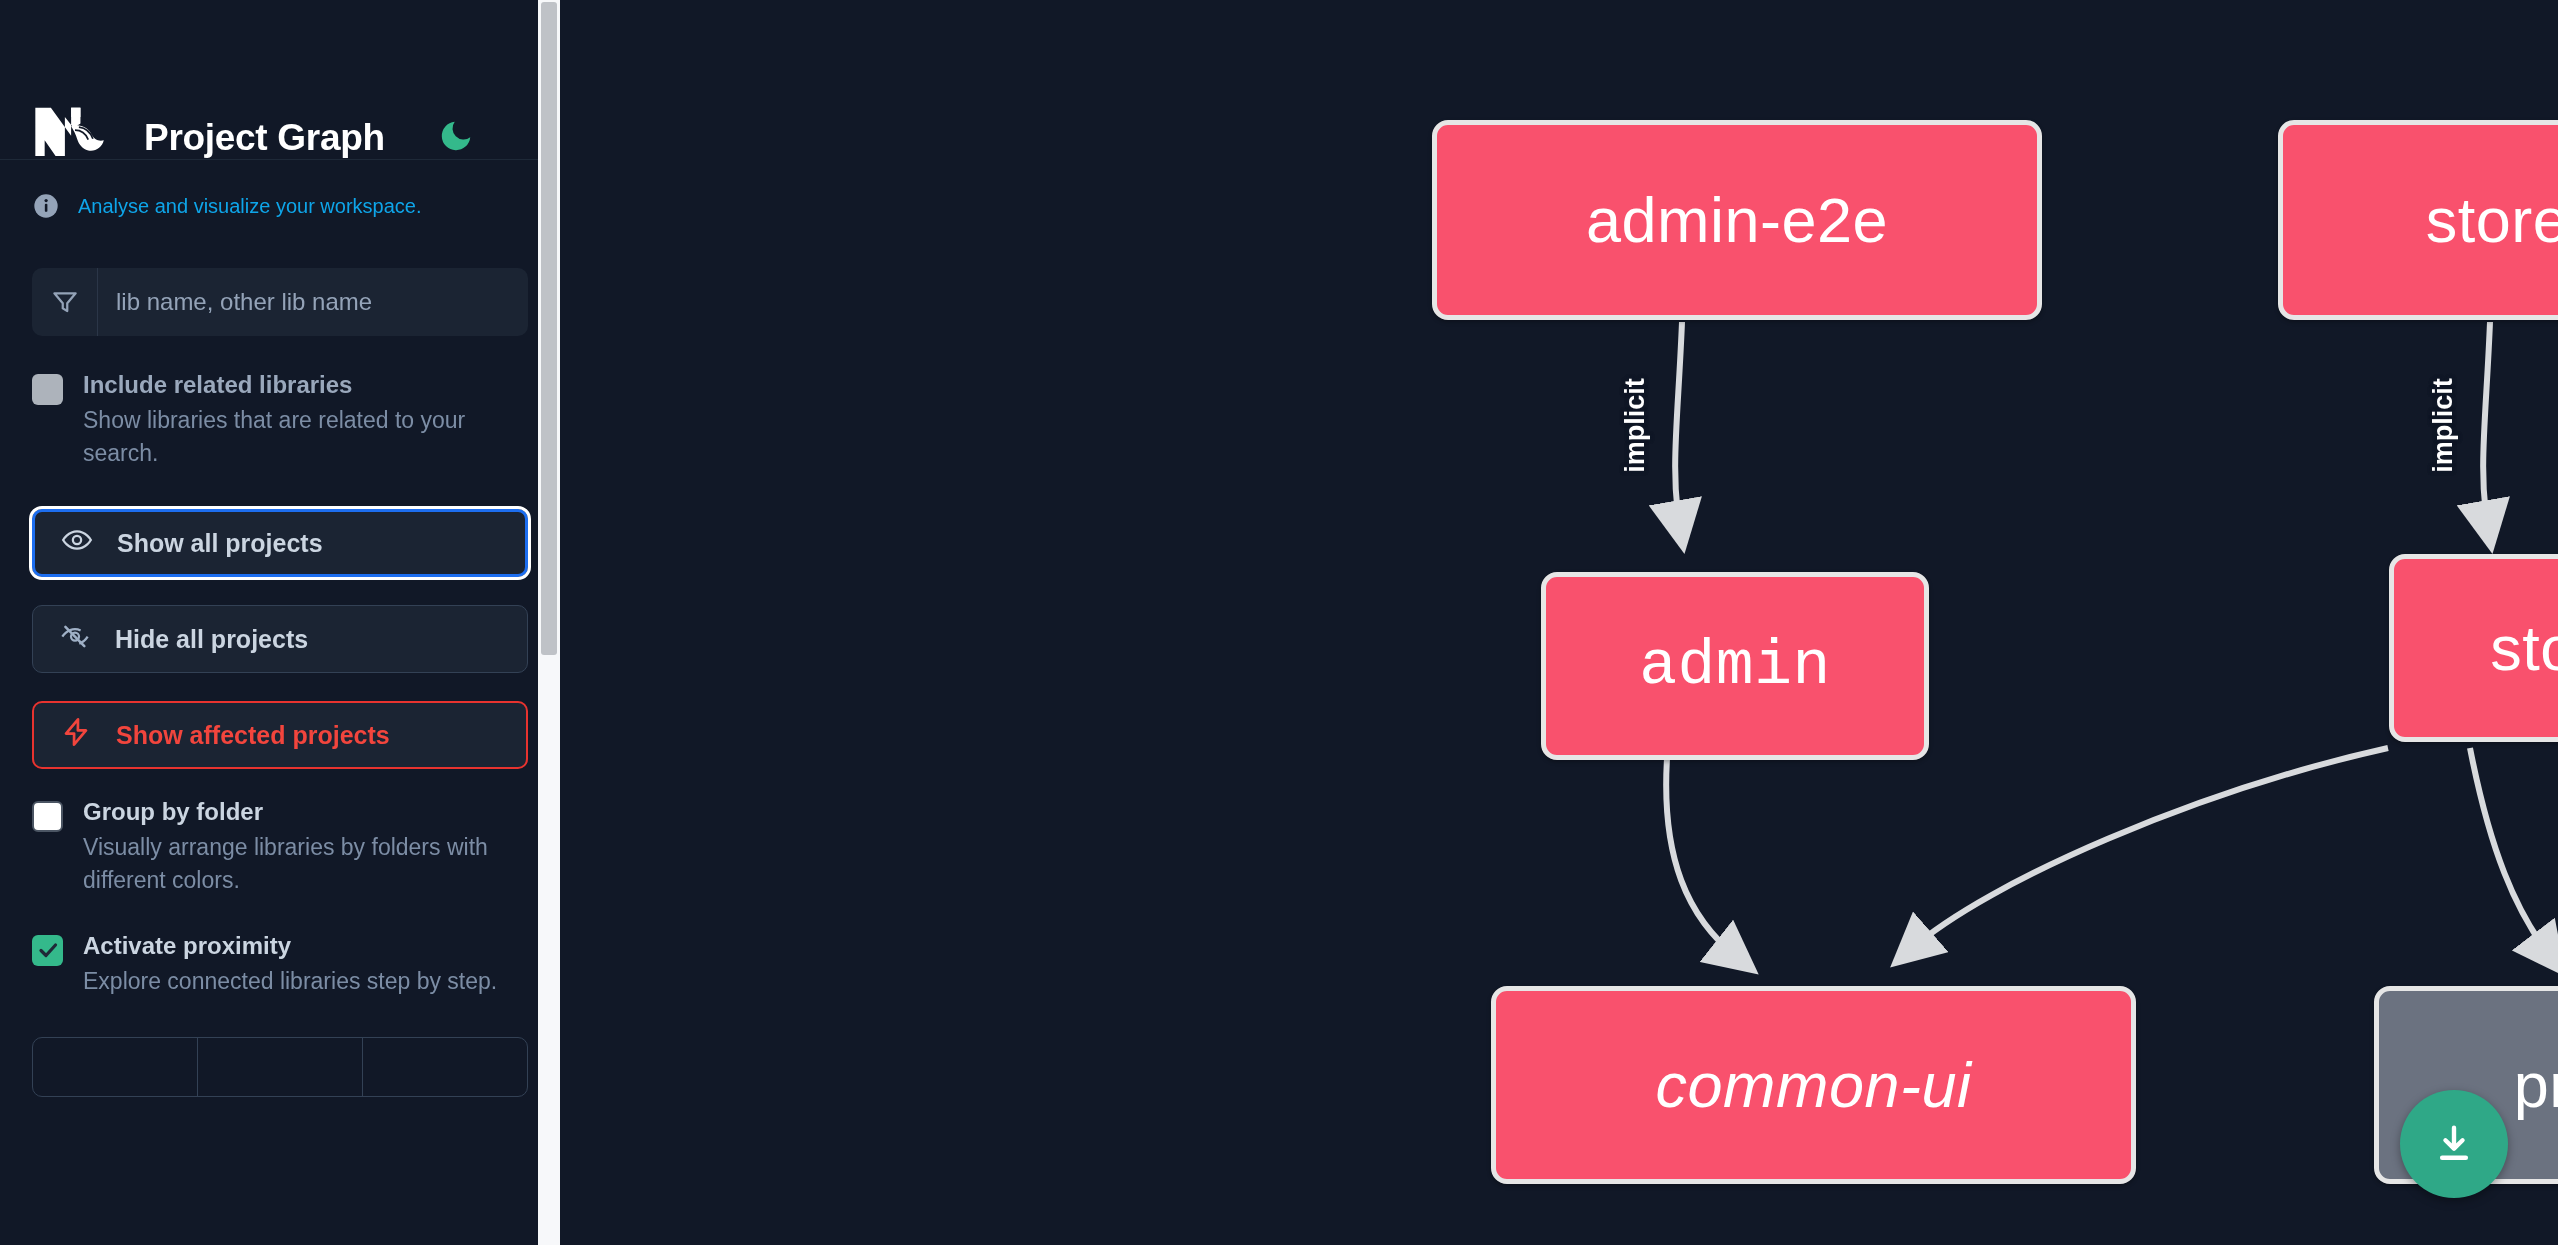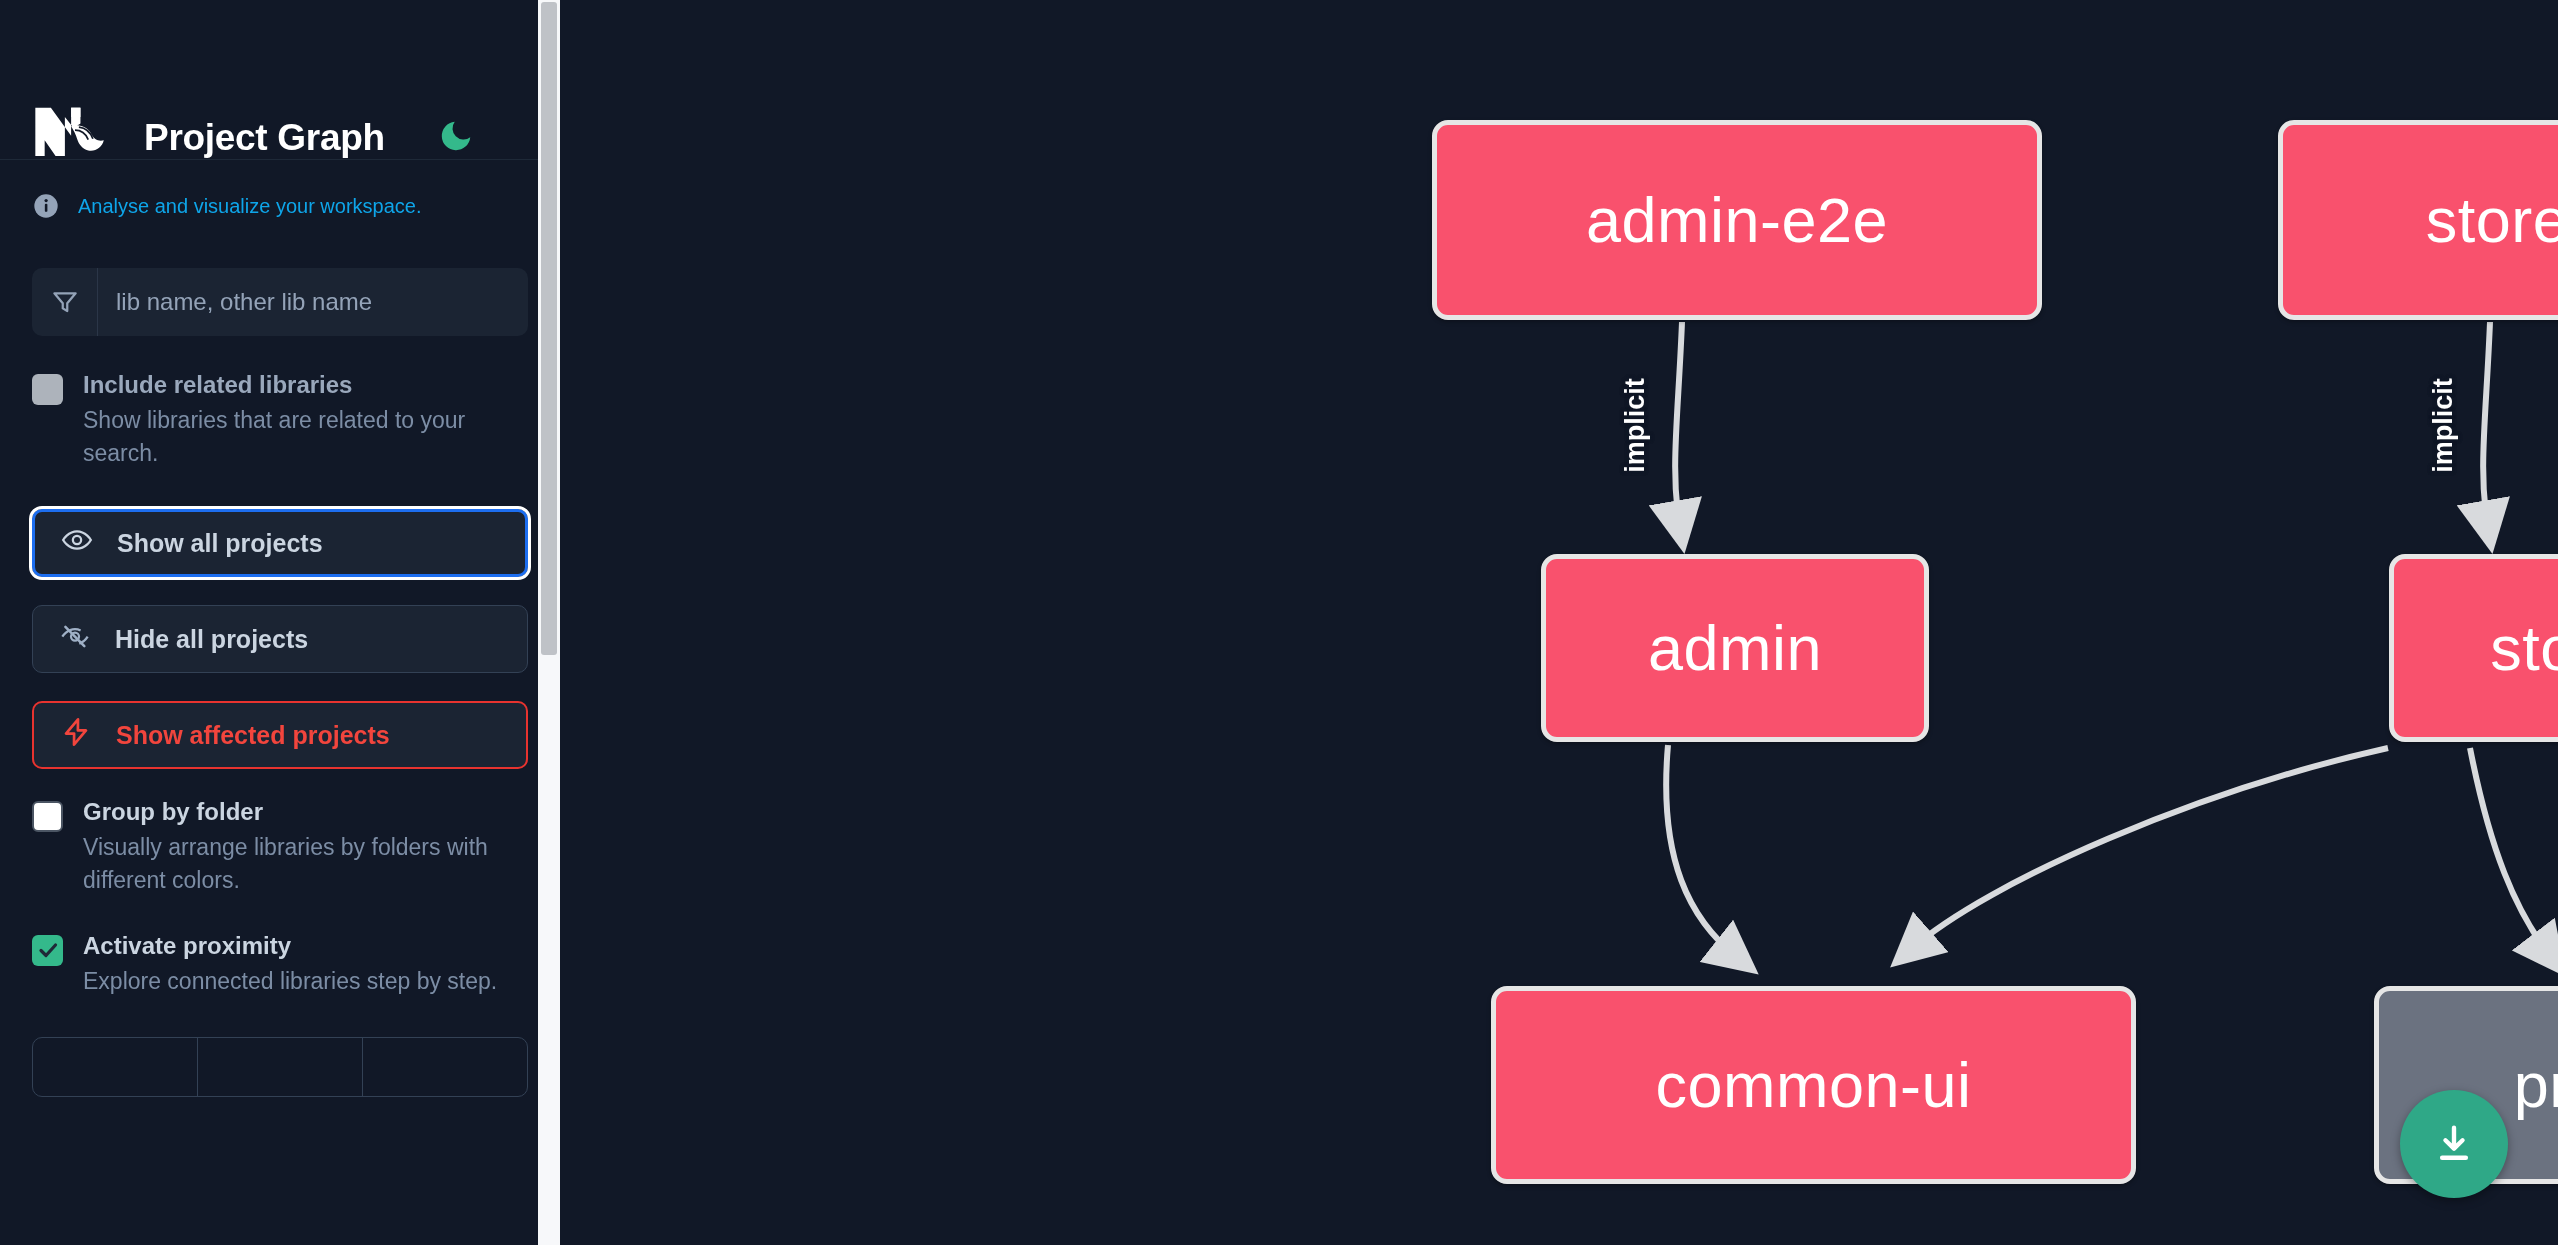--- a/index.html
+++ b/index.html
@@ -314,7 +314,7 @@
       <span>store-e2e</span>
     </div>
 
-    <div class="node app" style="left:981px; top:554px; width:388px; height:188px;">
+    <div class="node app" style="left:981px; top:572px; width:388px; height:188px;font-family:Liberation Mono, monospace;">
       <span>admin</span>
     </div>
 

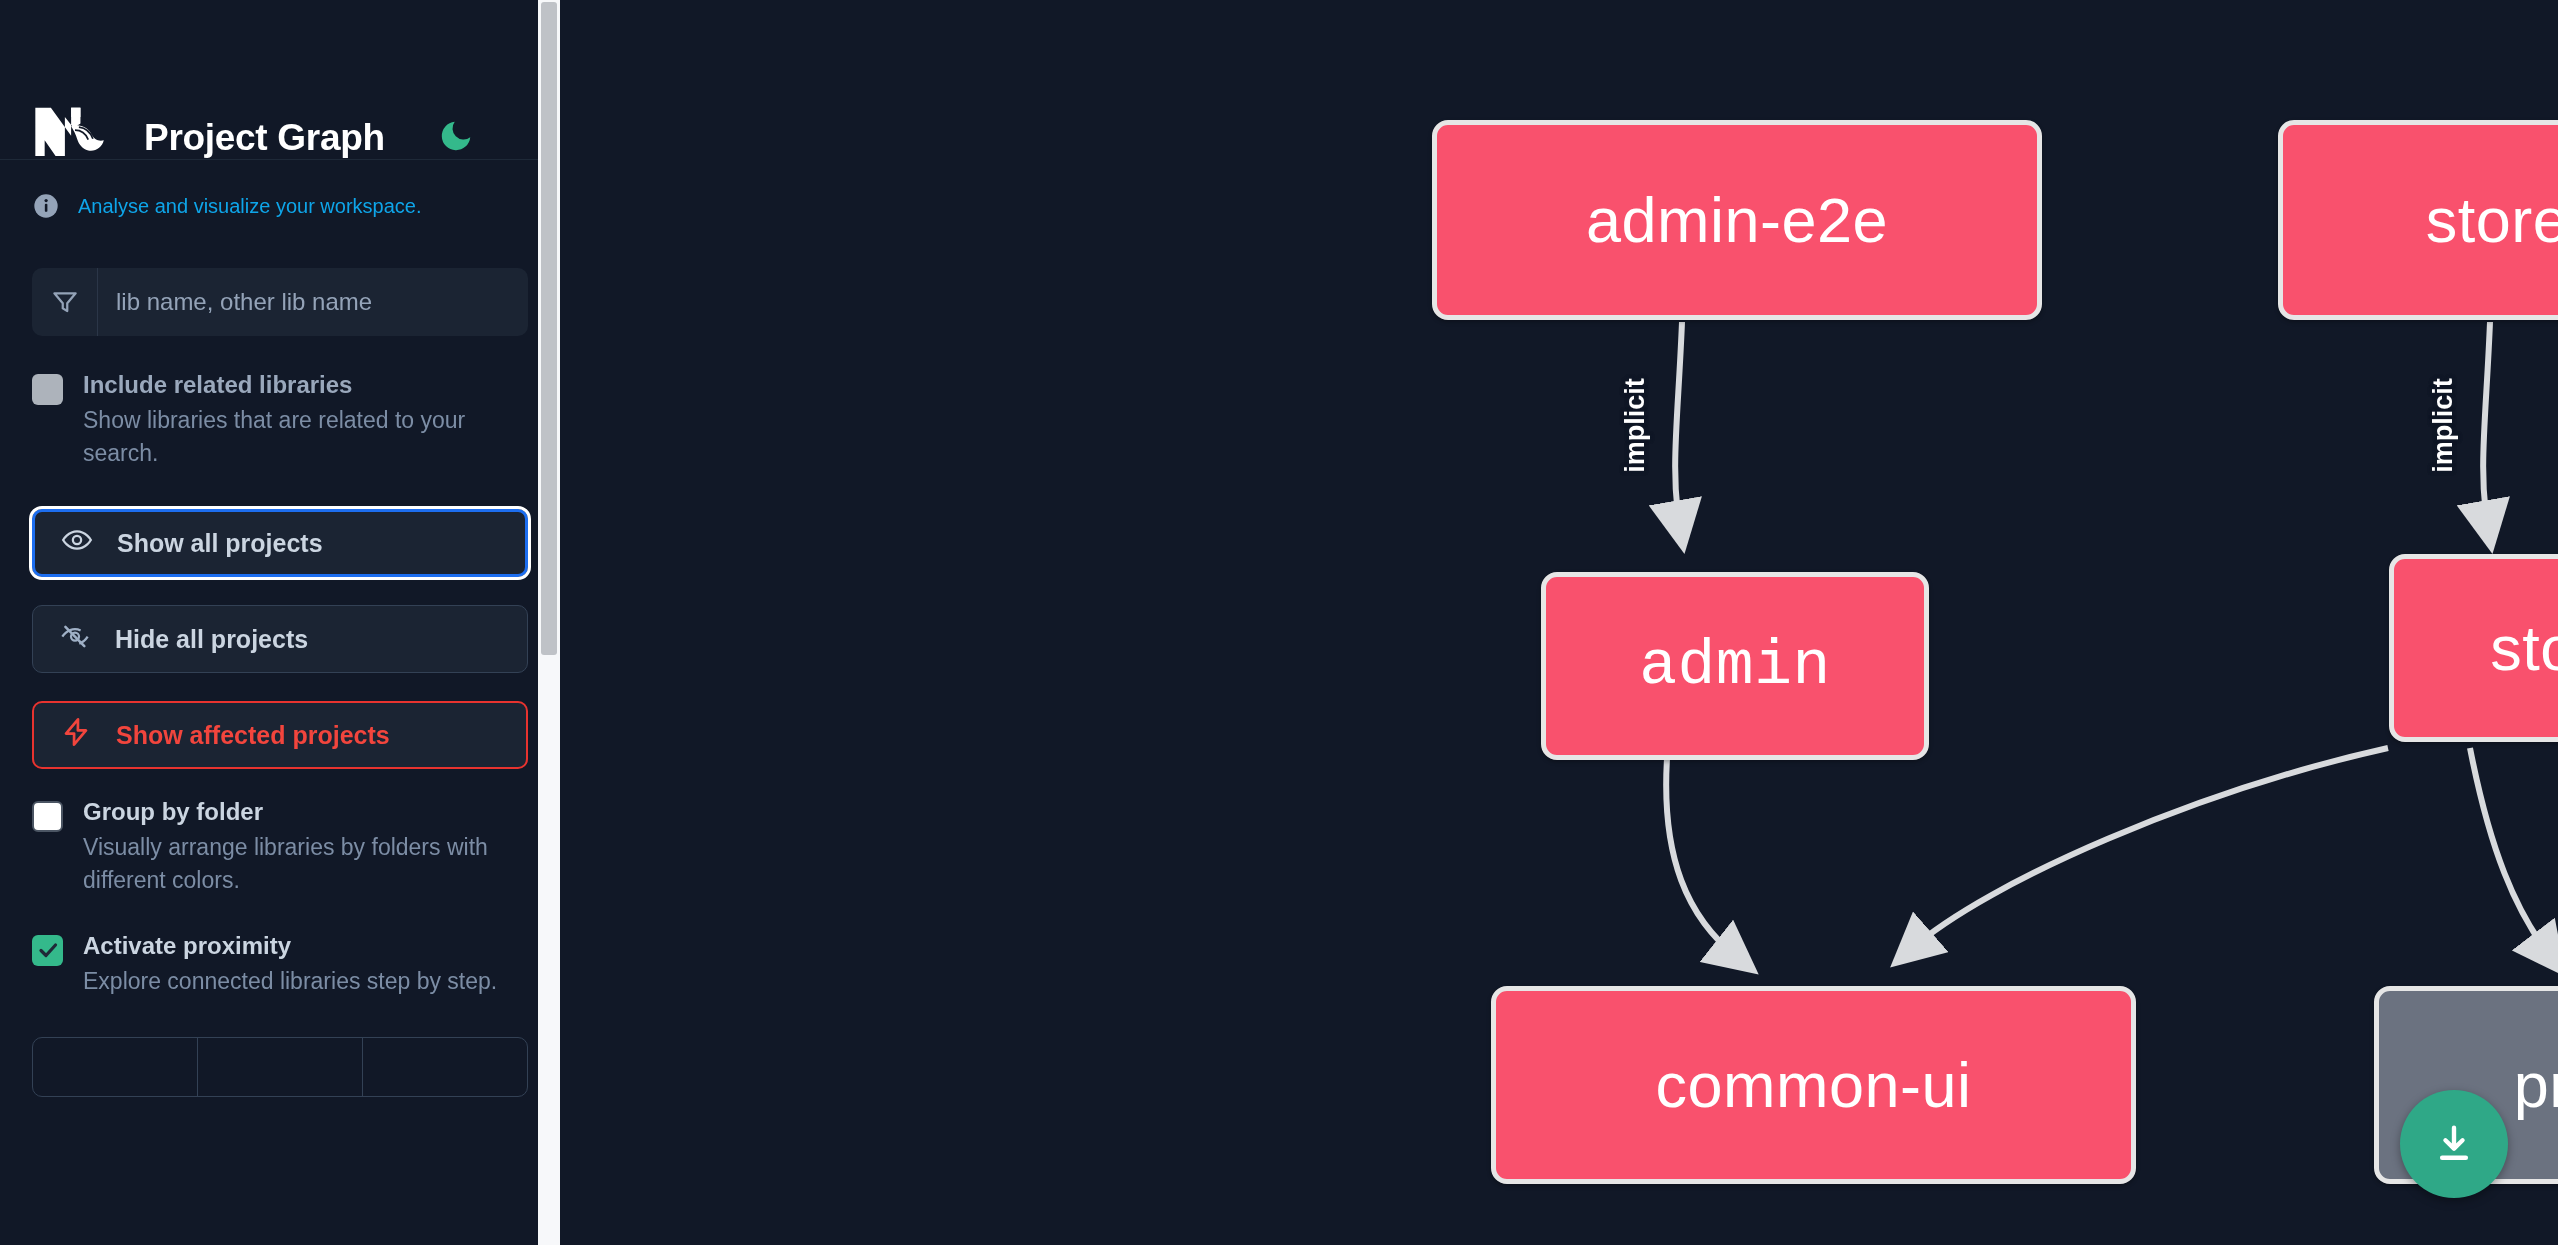--- a/index.html
+++ b/index.html
@@ -322,7 +322,7 @@
       <span>store</span>
     </div>
 
-    <div class="node app" style="left:931px; top:986px; width:645px; height:198px;">
+    <div class="node app" style="left:931px; top:986px; width:645px; height:198px;font-style:italic;">
       <span>common-ui</span>
     </div>
 

